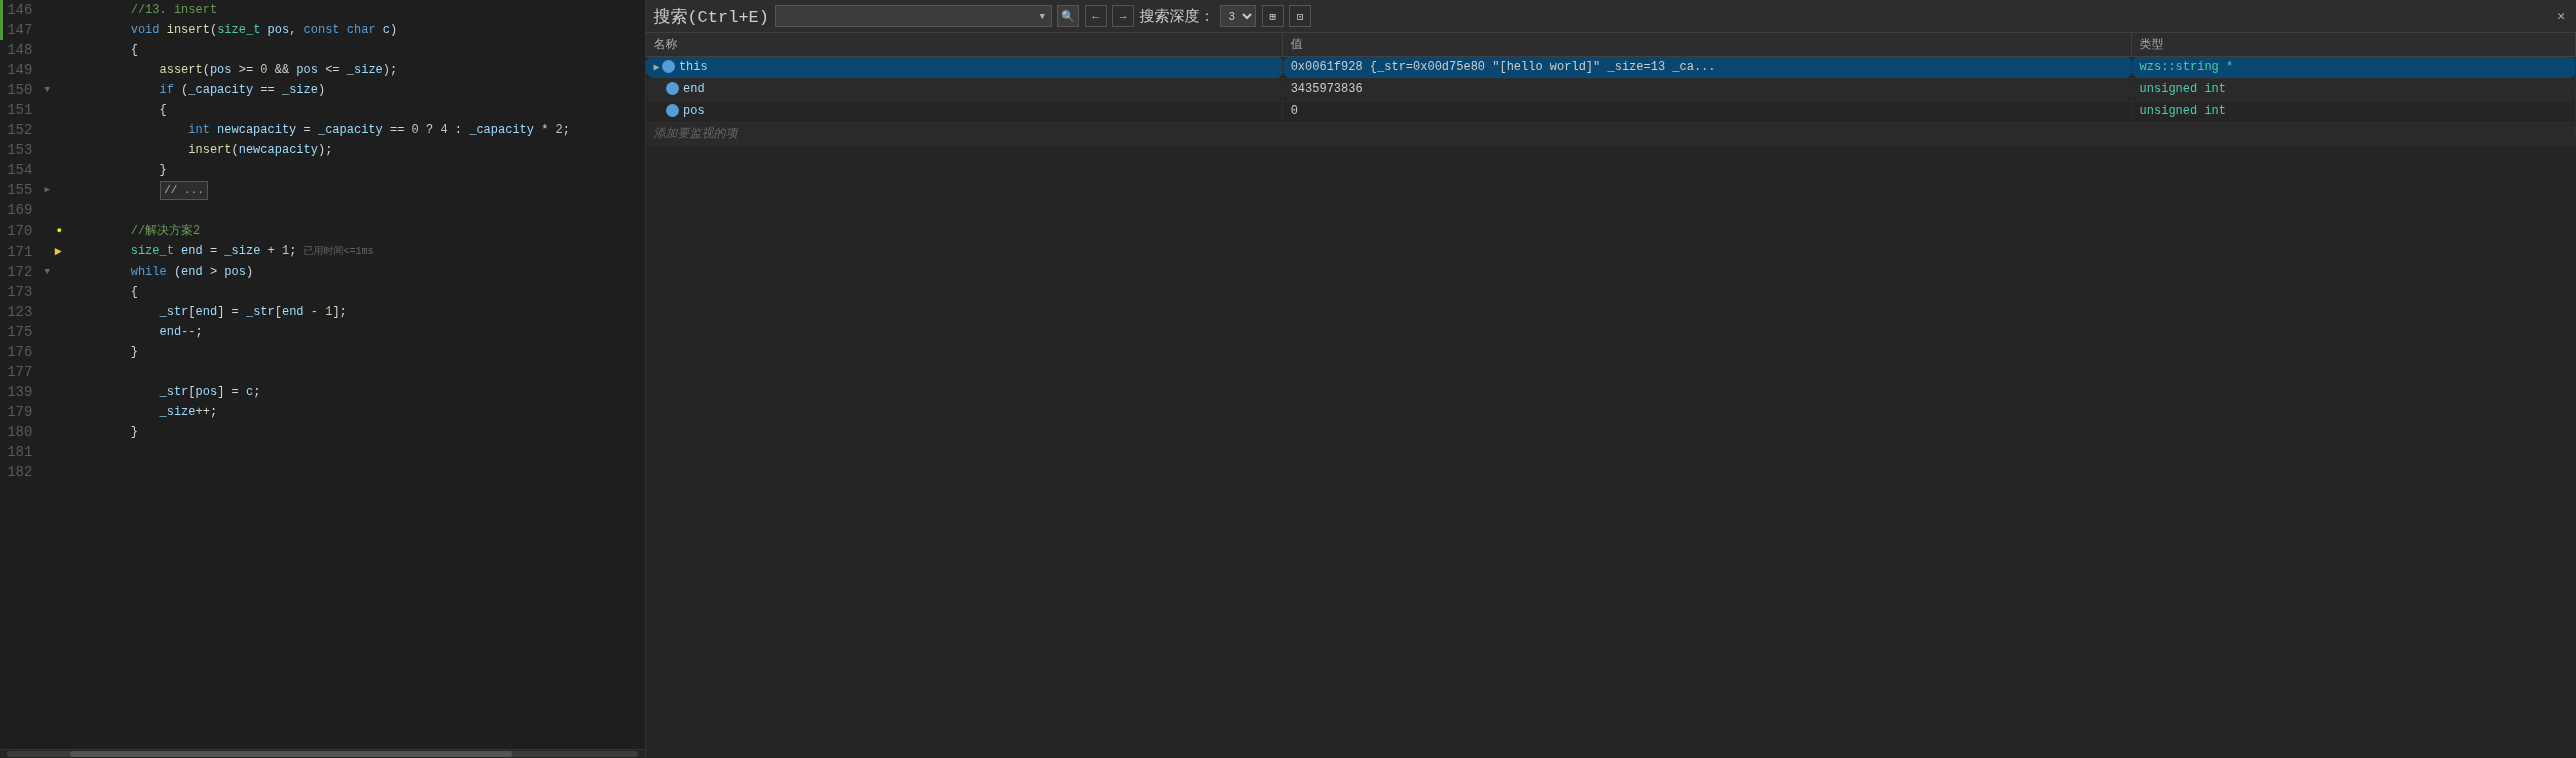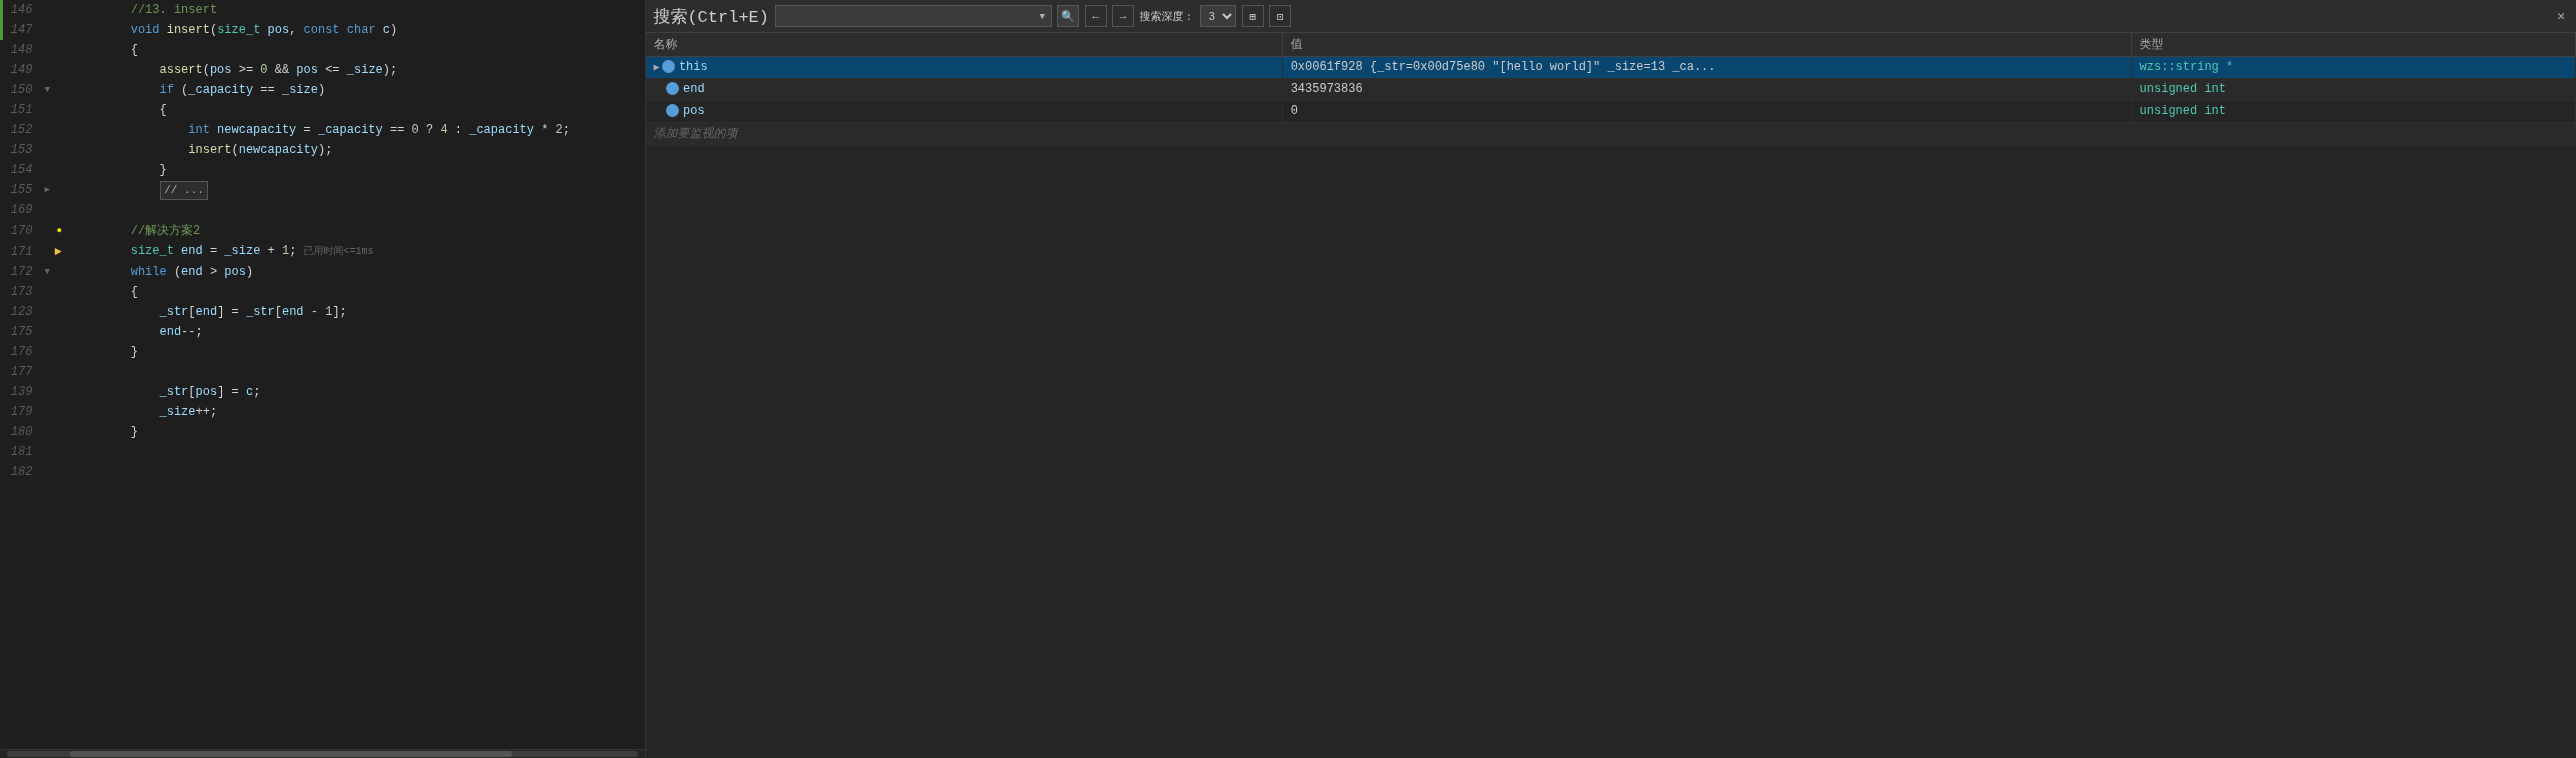--- a/index.html
+++ b/index.html
@@ -47,10 +47,9 @@
       padding-right: 7.4px;
       color: #5a5a5a;
       user-select: none;
-      font-size: 12px;
+      font-size: 14px;
       border-right: none;
       vertical-align: middle;
-      font-style: italic;
     }
 
     .fold-indicator {

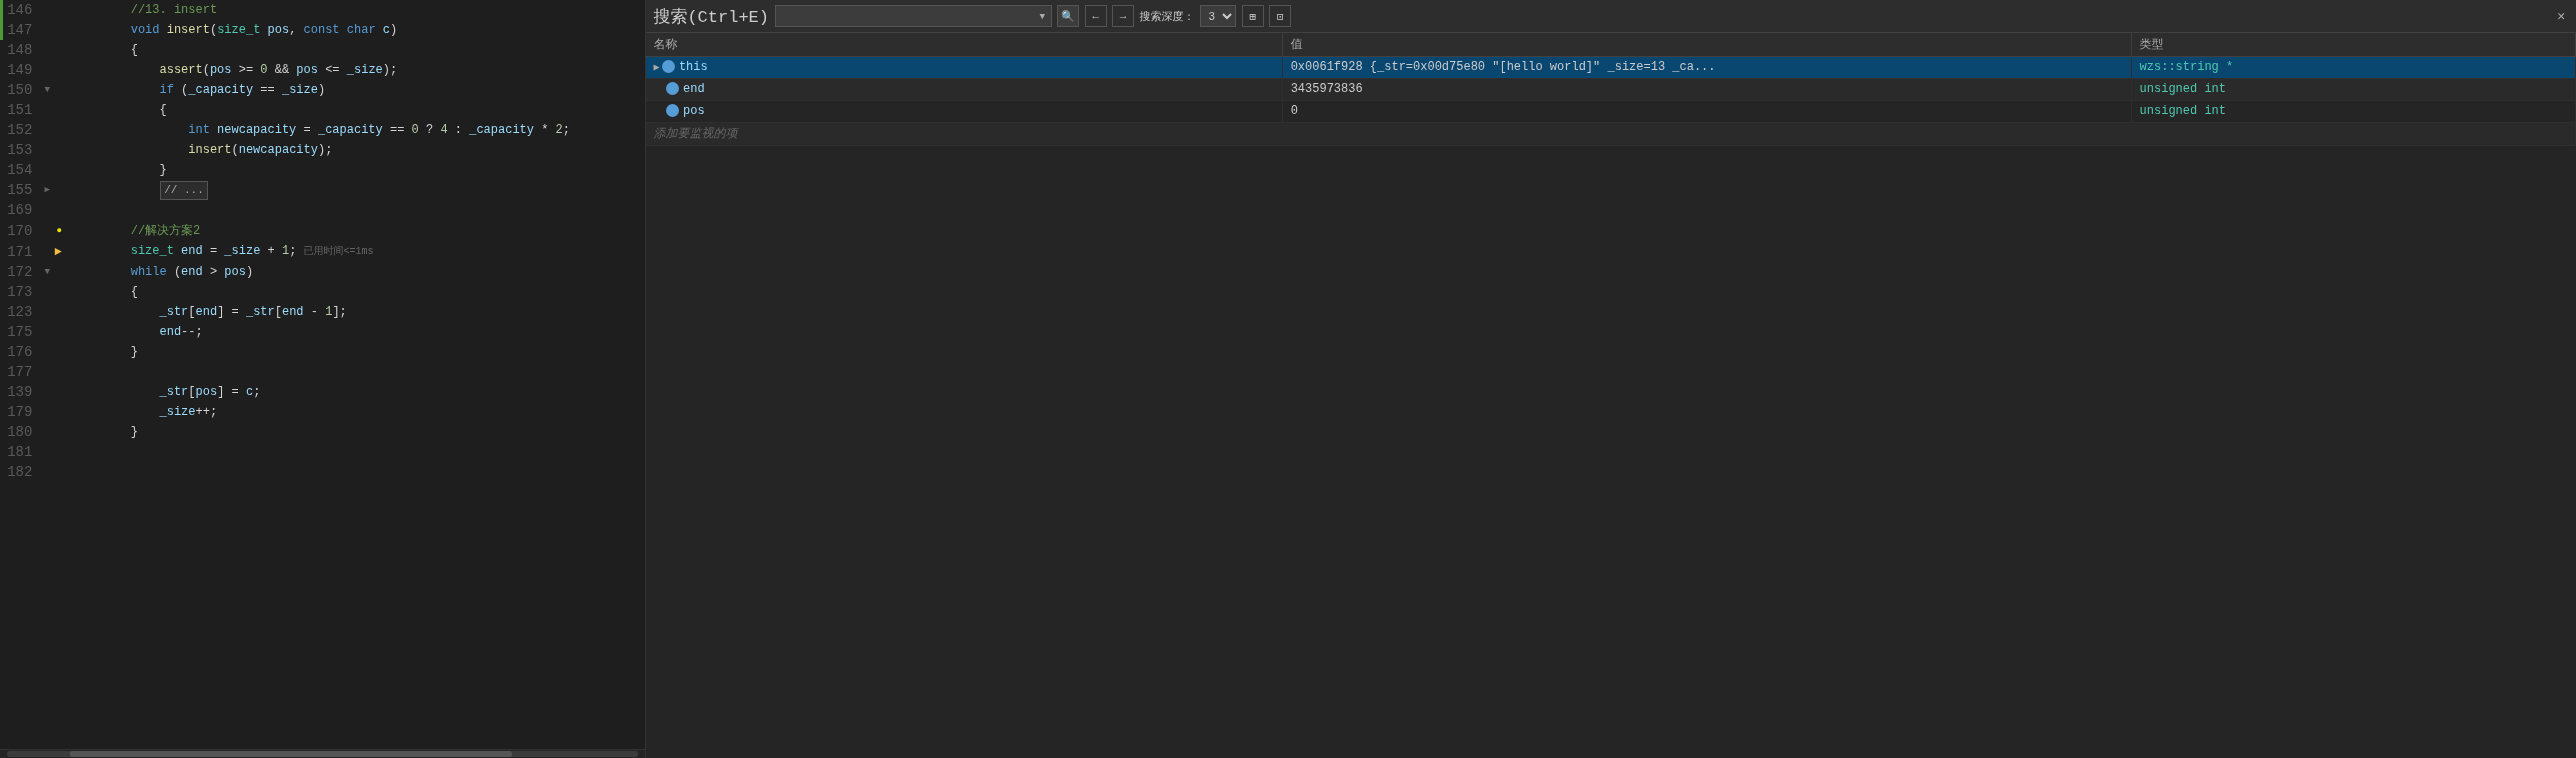--- a/index.html
+++ b/index.html
@@ -193,7 +193,7 @@
 
     .depth-label {
       color: #ccc;
-      font-size: 11px;
+      font-size: 15px;
       white-space: nowrap;
     }
 

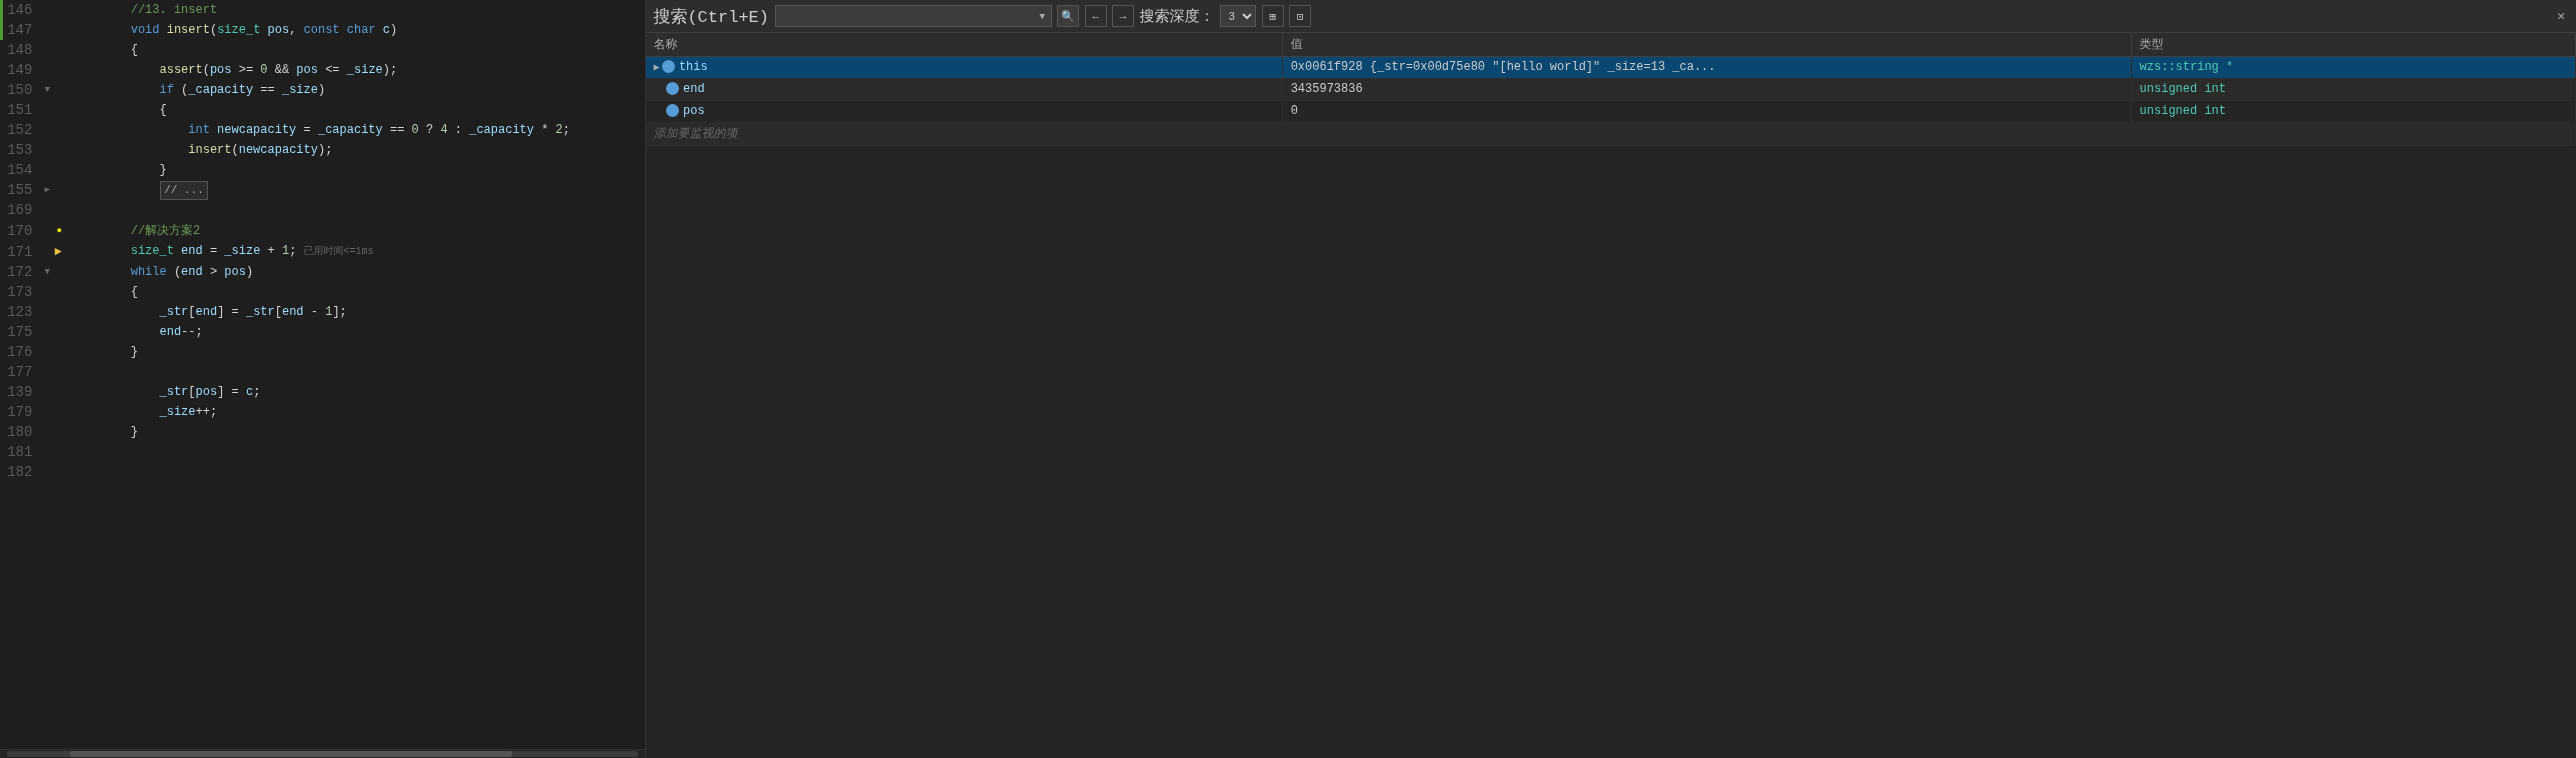--- a/index.html
+++ b/index.html
@@ -249,6 +249,7 @@
       border-right: 0.9px solid #2e2e2e;
       font-size: 12px;
       vertical-align: middle;
+      border-radius: 8px;
     }
 
     .watch-table tr:nth-child(even) {

